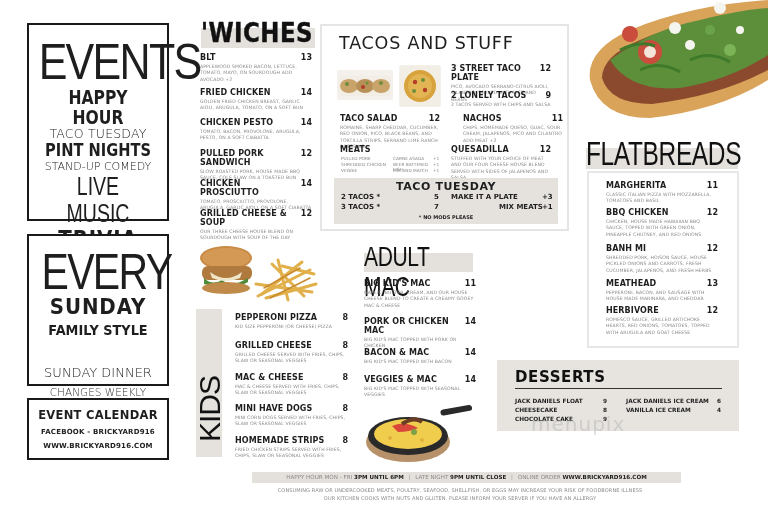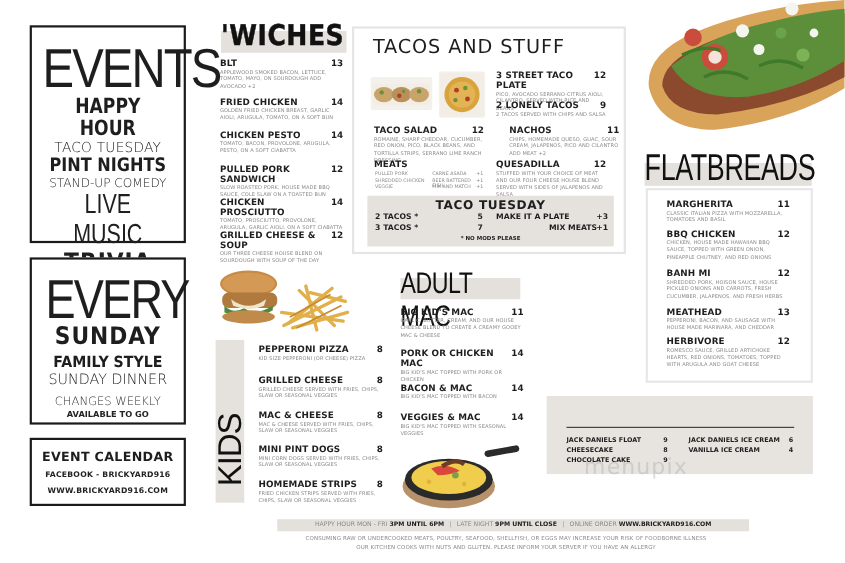--- a/index.html
+++ b/index.html
@@ -22,7 +22,7 @@
   .su-every { font-family: "Liberation Sans", sans-serif; font-size: 50px; line-height: 48px; letter-spacing: -2px; margin-top: 12px; transform: scaleX(0.82); }
   .su-sunday { font-family: "DejaVu Sans", sans-serif; font-weight: 700; font-size: 22px; line-height: 22px; letter-spacing: 1px; transform: scaleX(0.9); }
   .su-family { font-family: "DejaVu Sans", sans-serif; font-weight: 700; font-size: 14px; line-height: 16px; margin-top: 4px; transform: scaleX(0.92); }
-  .su-dinner { font-family: "DejaVu Sans", sans-serif; font-weight: 300; font-size: 13px; line-height: 15px; }
+  .su-dinner { font-family: "DejaVu Sans", sans-serif; font-weight: 300; font-size: 13px; line-height: 15px; margin-top: 27px; }
   .su-changes { font-family: "DejaVu Sans", sans-serif; font-weight: 300; font-size: 10.5px; line-height: 12px; margin-top: 6px; color: #333; }
   .su-avail { font-family: "DejaVu Sans", sans-serif; font-weight: 700; font-size: 7.5px; line-height: 12px; color: #222; }
 

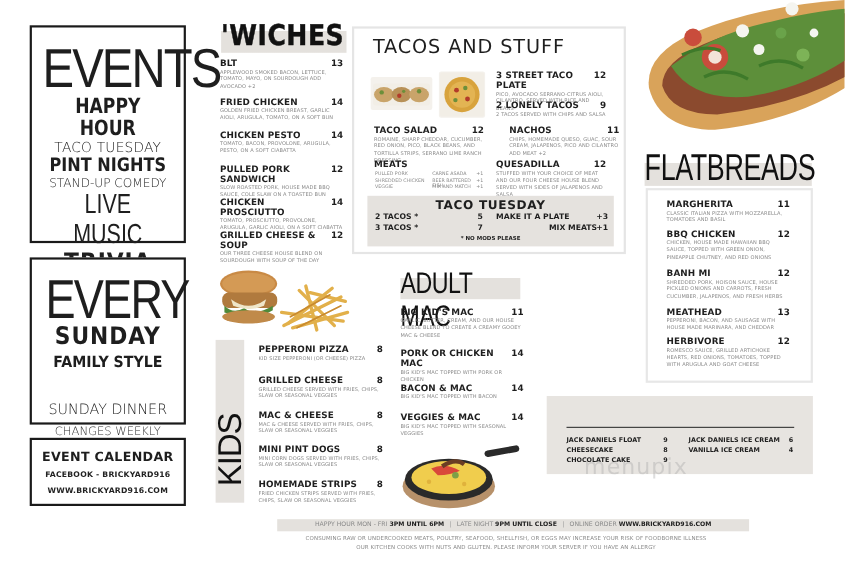--- a/index.html
+++ b/index.html
@@ -430,6 +430,7 @@
 </div>
 
 <div class="abs dessert-box">
+  <div class="dessert-title">DESSERTS</div>
   <div class="dessert-rule"></div>
   <div class="dessert-row" style="left:18px;top:38px;">JACK DANIELS FLOAT</div>
   <div class="dessert-row" style="left:106px;top:38px;">9</div>

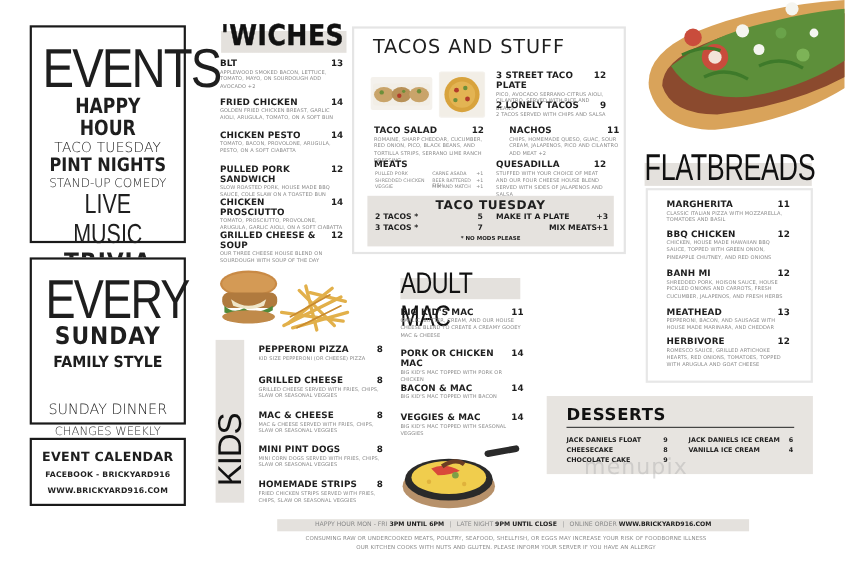--- a/index.html
+++ b/index.html
@@ -415,7 +415,7 @@
   </div>
   <div class="item" style="top:404px">
     <div class="item-head">
-        <span class="item-name">MINI PINT DOGS</span>
+        <span class="item-name">MINI HAVE DOGS</span>
         <span class="item-price">8</span>
       </div>
     <div class="item-desc">MINI CORN DOGS SERVED WITH FRIES, CHIPS, SLAW OR SEASONAL VEGGIES</div>

